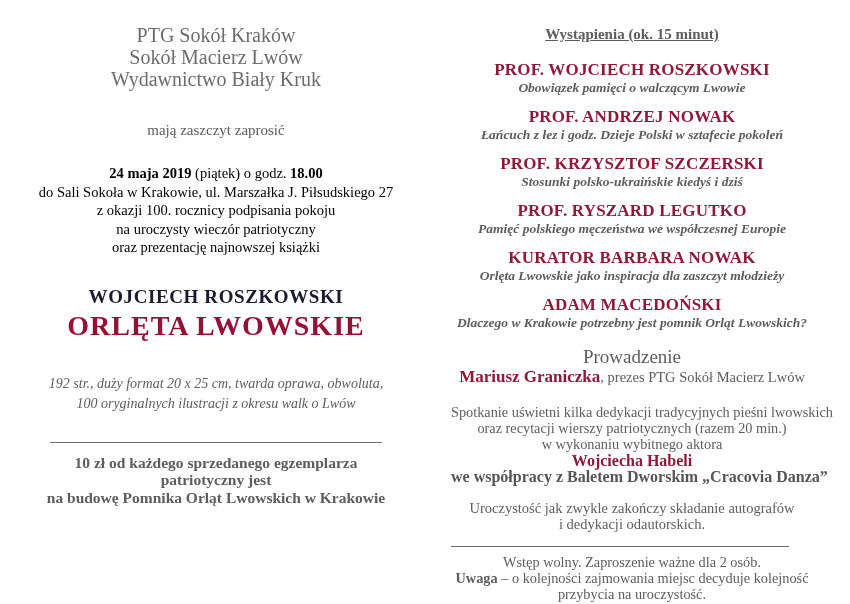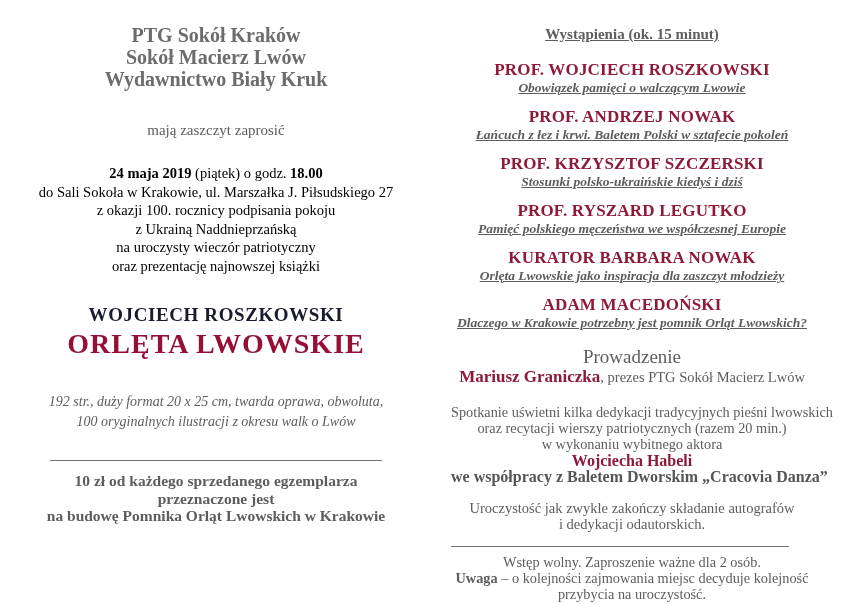--- a/index.html
+++ b/index.html
@@ -24,7 +24,7 @@
   }
   .org-line {
     font-size: 20px;
-    font-weight: bold;
+    font-weight: normal;
     line-height: 22px;
     color: #6c6c6c;
   }

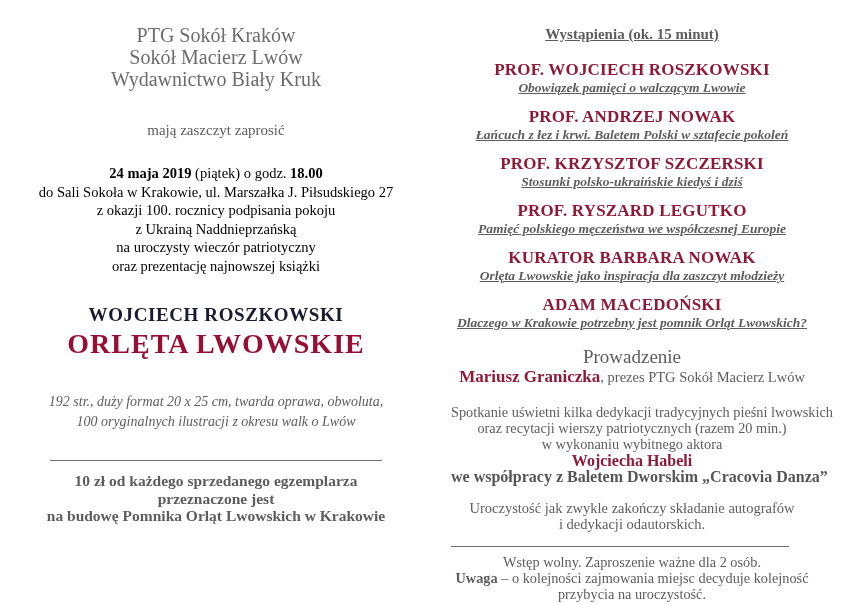--- a/index.html
+++ b/index.html
@@ -109,7 +109,6 @@
     color: #5c5c5c;
     line-height: 16px;
     white-space: nowrap;
-    text-decoration: underline;
   }
   .host-block { margin-top: 17px; }
   .host-label { font-size: 19px; line-height: 17px; }

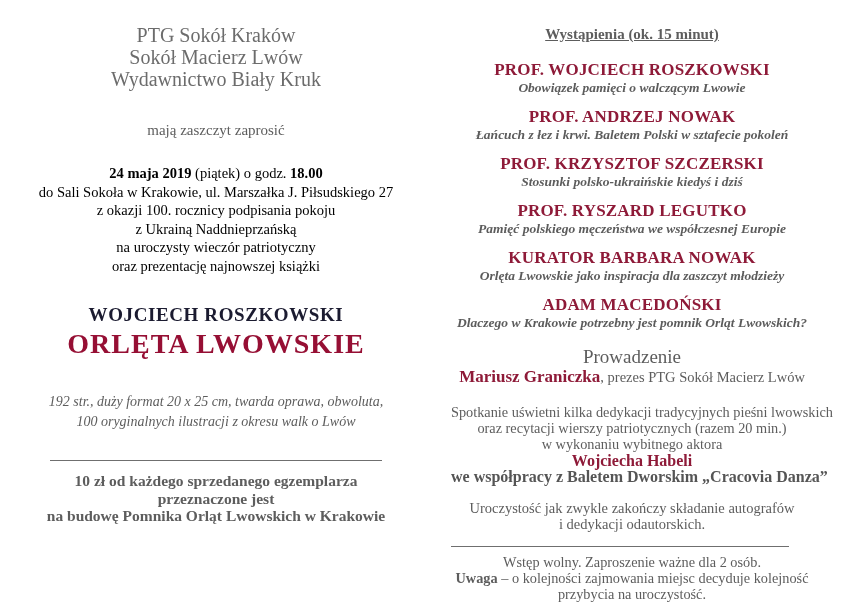--- a/index.html
+++ b/index.html
@@ -197,7 +197,7 @@
     </div>
     <div class="speaker">
       <div class="speaker-name">PROF. ANDRZEJ NOWAK</div>
-      <div class="speaker-topic">Łańcuch z łez i krwi. Baletem Polski w sztafecie pokoleń</div>
+      <div class="speaker-topic">Łańcuch z łez i godz. Dzieje Polski w sztafecie pokoleń</div>
     </div>
     <div class="speaker">
       <div class="speaker-name">PROF. KRZYSZTOF SZCZERSKI</div>

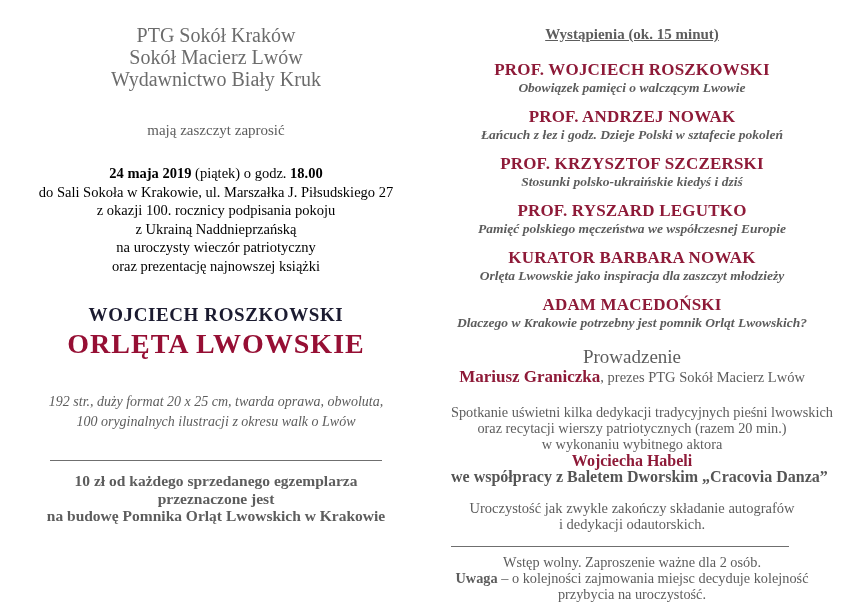--- a/index.html
+++ b/index.html
@@ -166,7 +166,6 @@
       <div class="date-line"><span class="b">24 maja 2019</span><span> (piątek) o godz. </span><span class="b">18.00</span></div>
       <div class="date-line">do Sali Sokoła w Krakowie, ul. Marszałka J. Piłsudskiego 27</div>
       <div class="date-line">z okazji 100. rocznicy podpisania pokoju</div>
-      <div class="date-line">z Ukrainą Naddnieprzańską</div>
       <div class="date-line">na uroczysty wieczór patriotyczny</div>
       <div class="date-line">oraz prezentację najnowszej książki</div>
     </div>

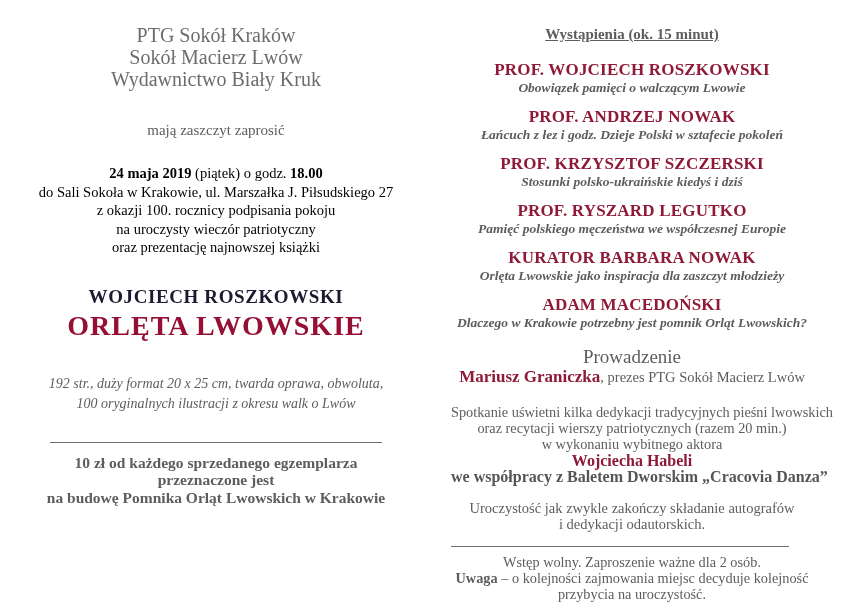--- a/index.html
+++ b/index.html
@@ -182,7 +182,7 @@
 
     <div class="donation-block">
       <div>10 zł od każdego sprzedanego egzemplarza</div>
-      <div>przeznaczone jest</div>
+      <div>patriotyczny jest</div>
       <div>na budowę Pomnika Orląt Lwowskich w Krakowie</div>
     </div>
   </div>

